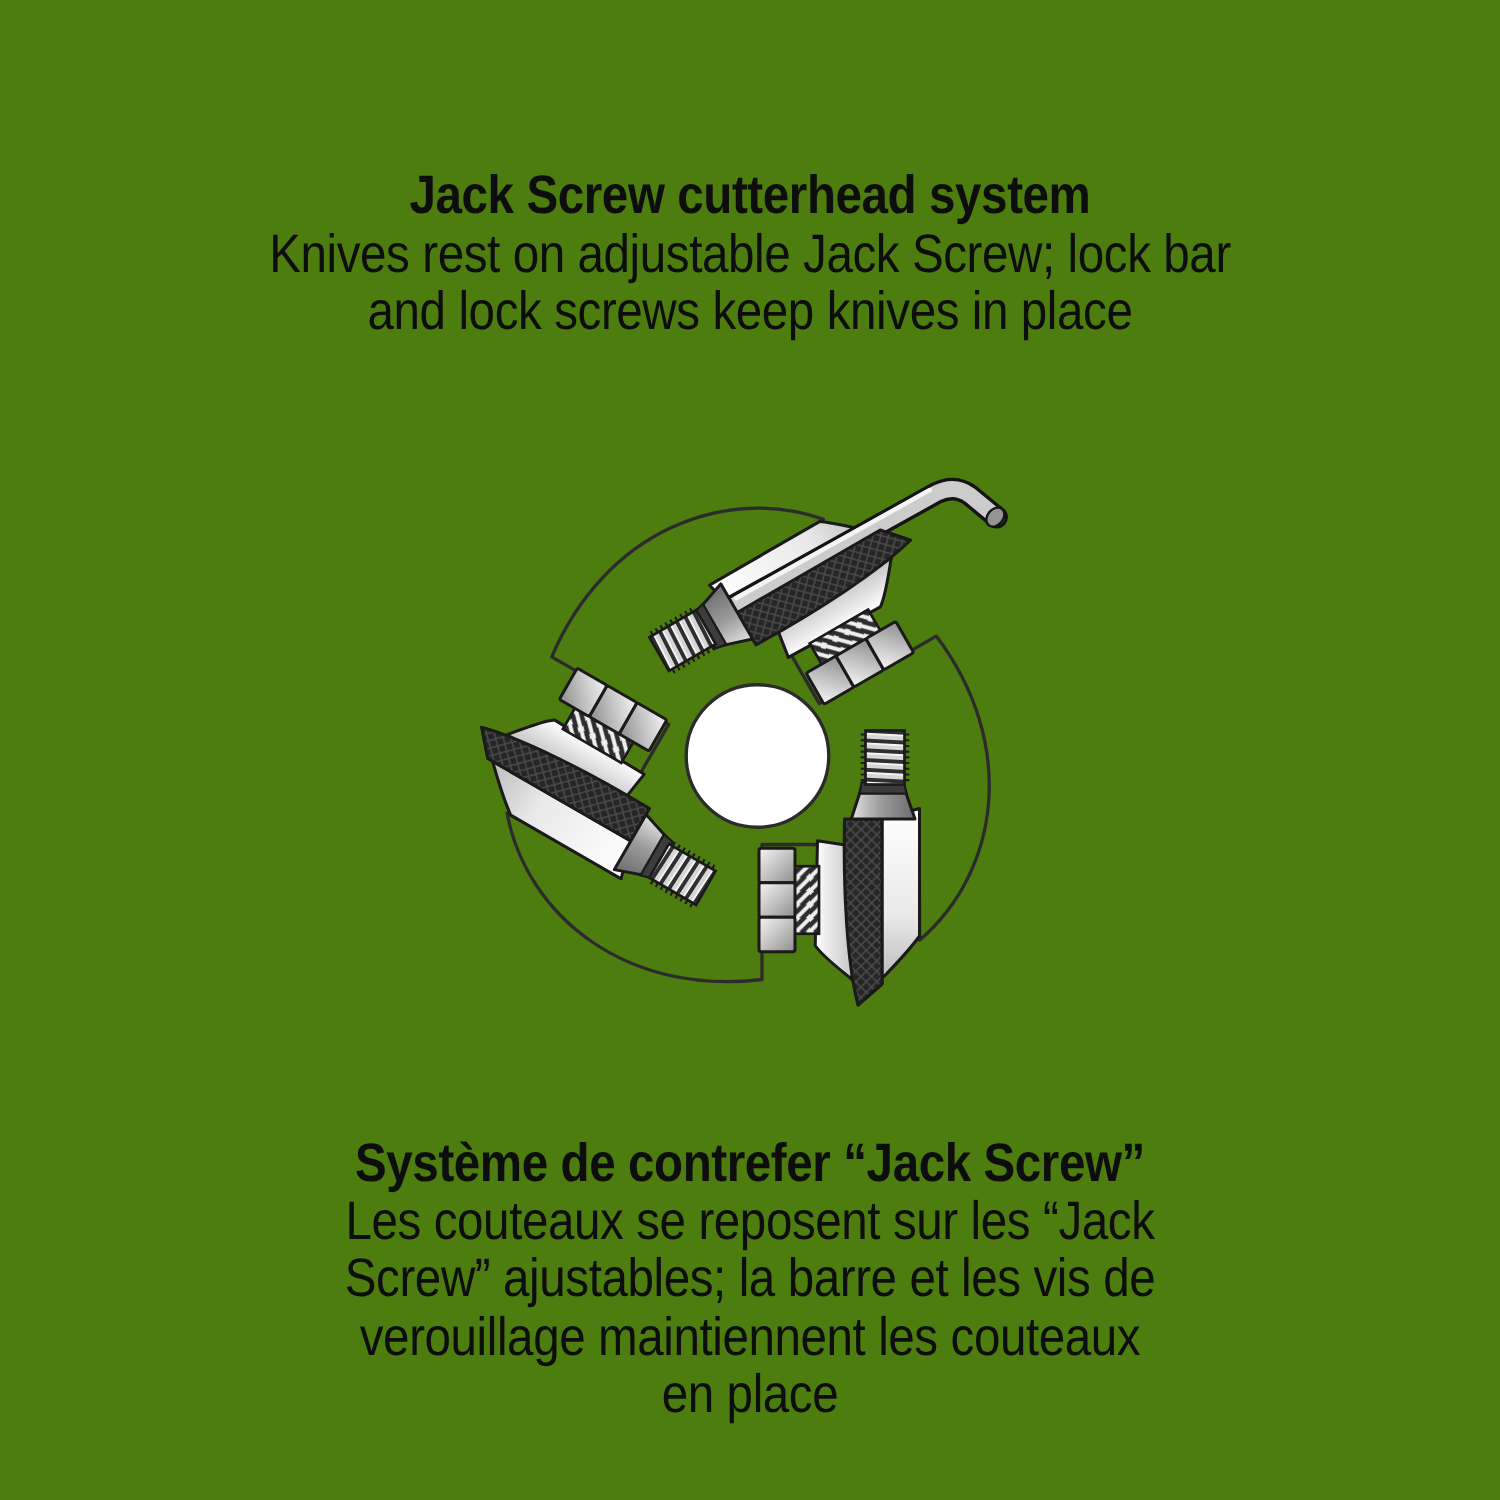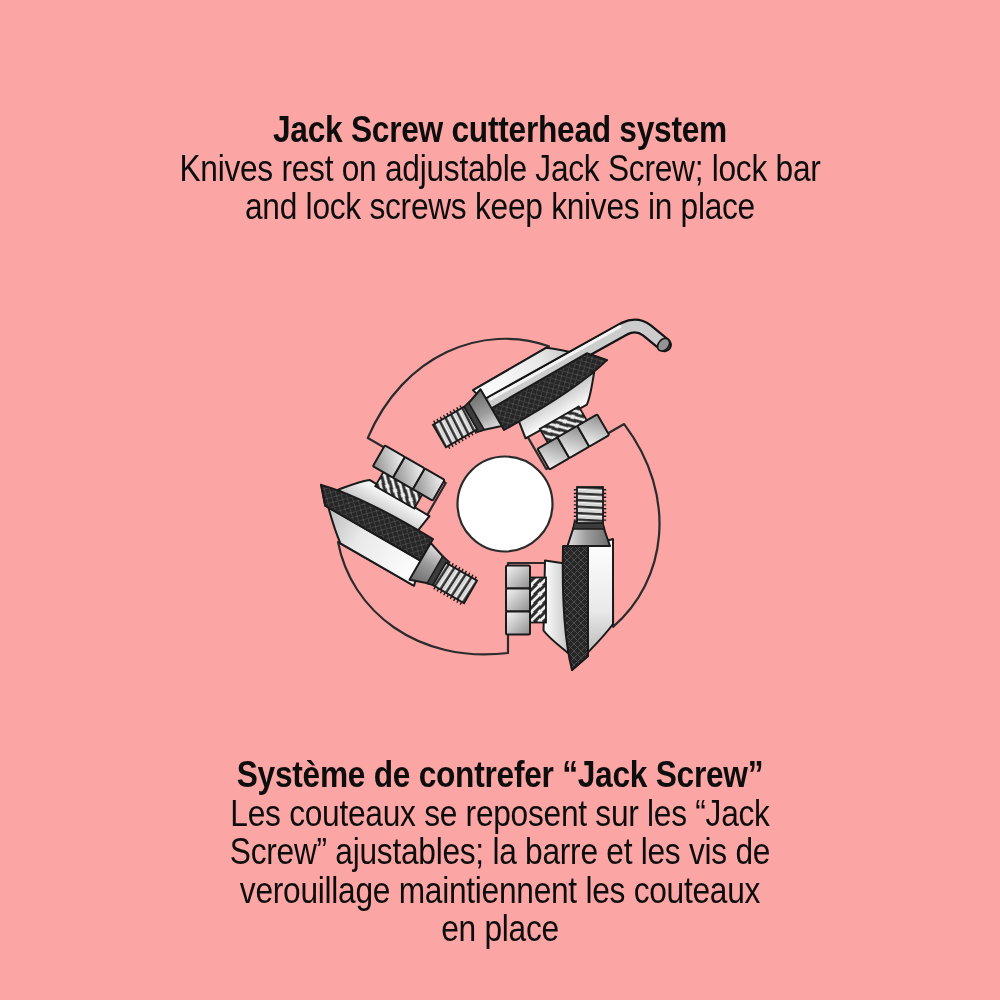--- a/index.html
+++ b/index.html
@@ -15,7 +15,7 @@
     position: relative;
     width: 1000px;
     height: 1000px;
-    background: #fca5a5;
+    background: #4d7c0f;
   }
   .caption {
     position: absolute;

